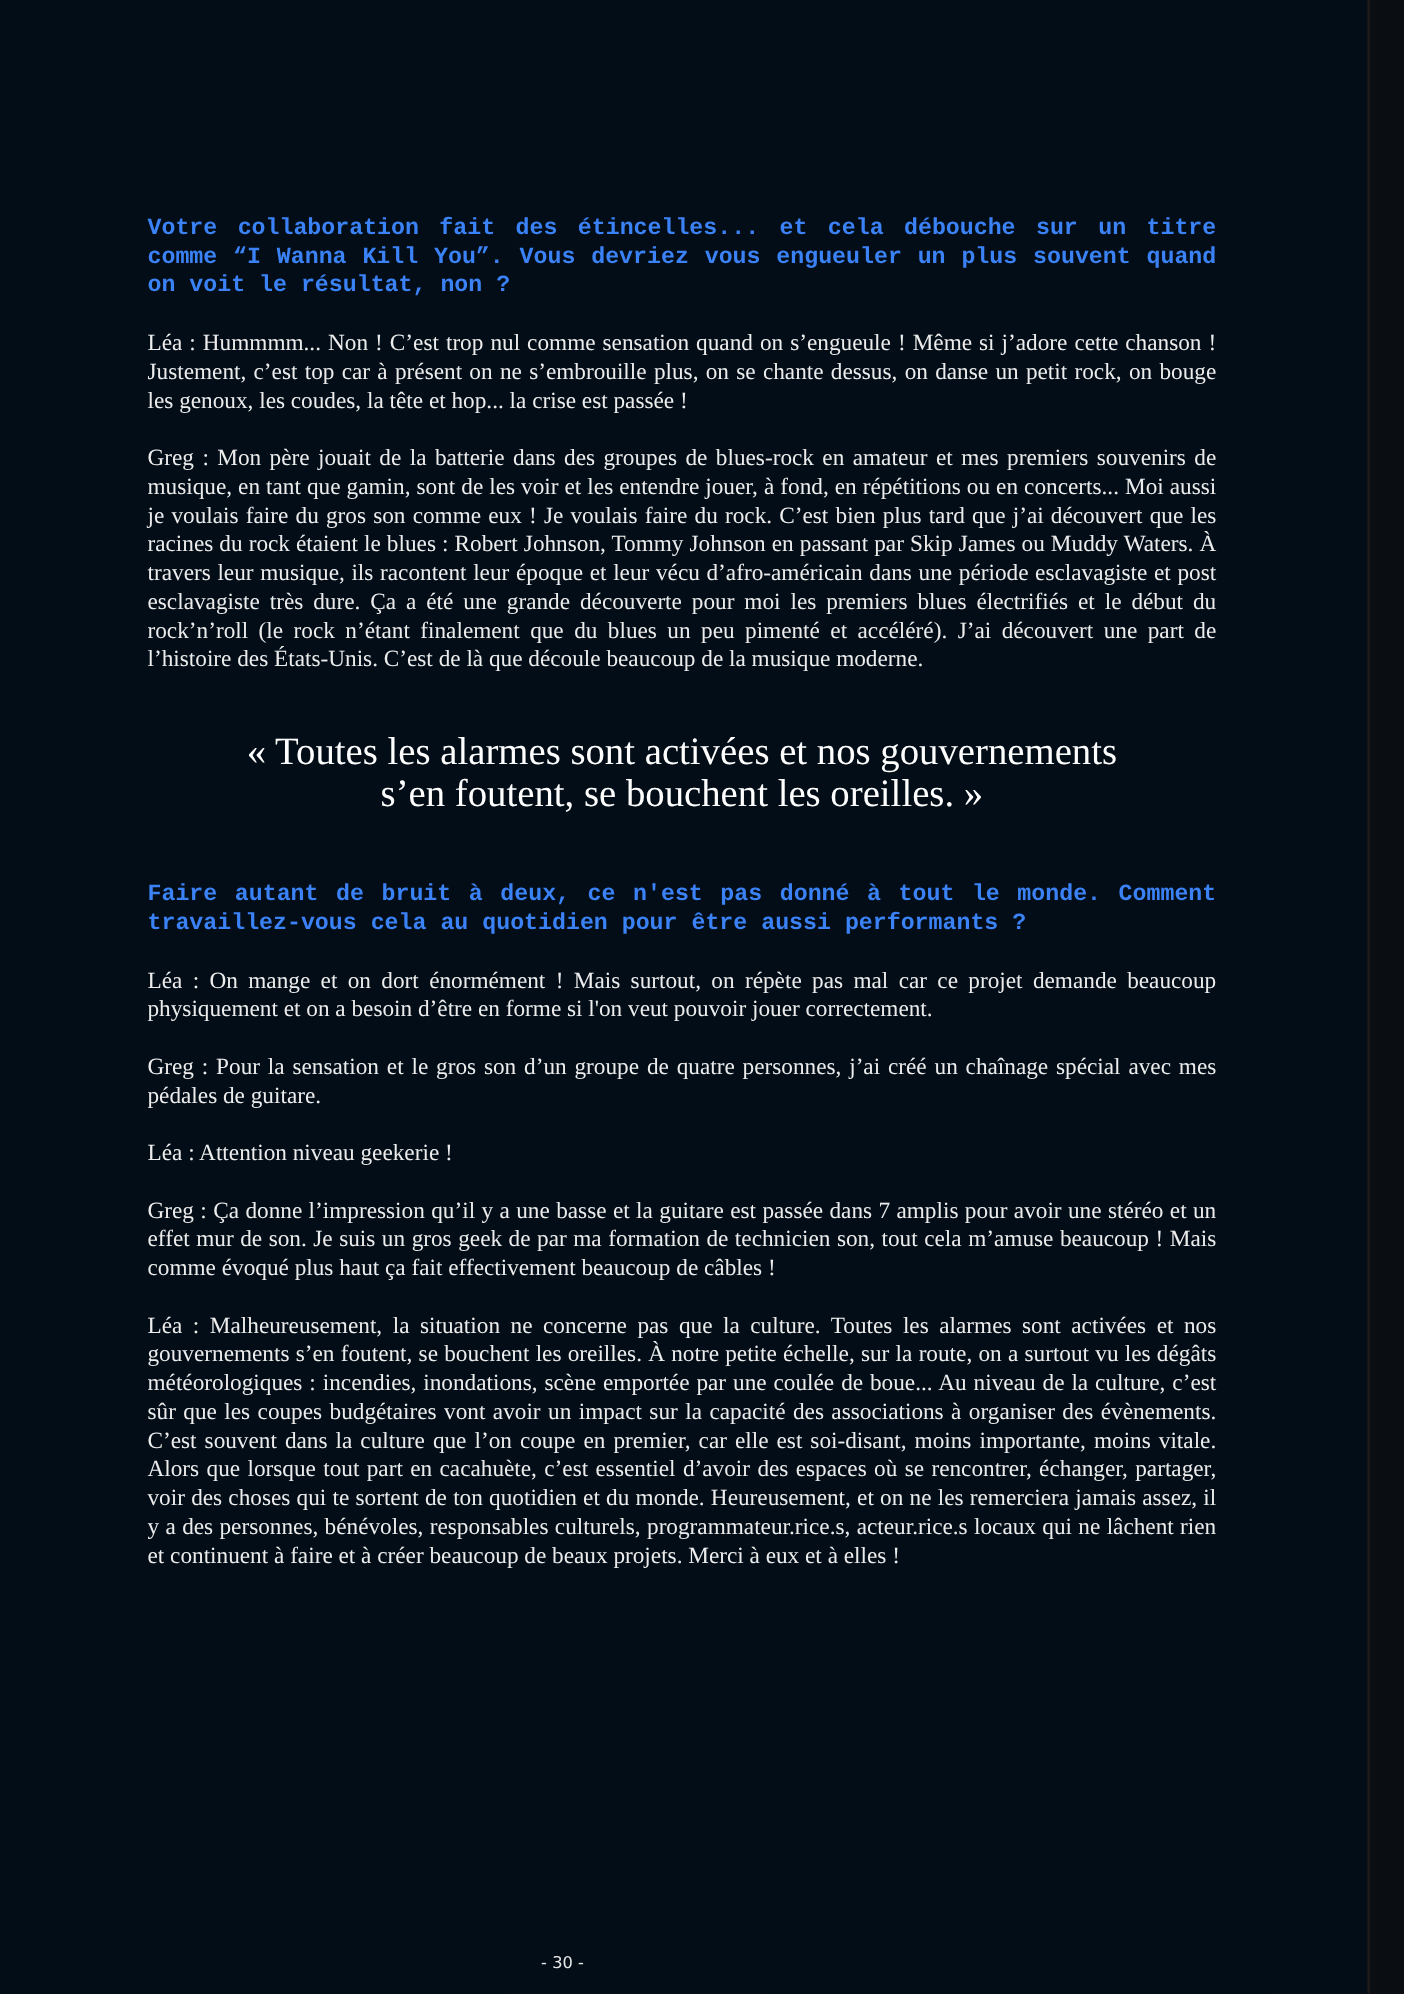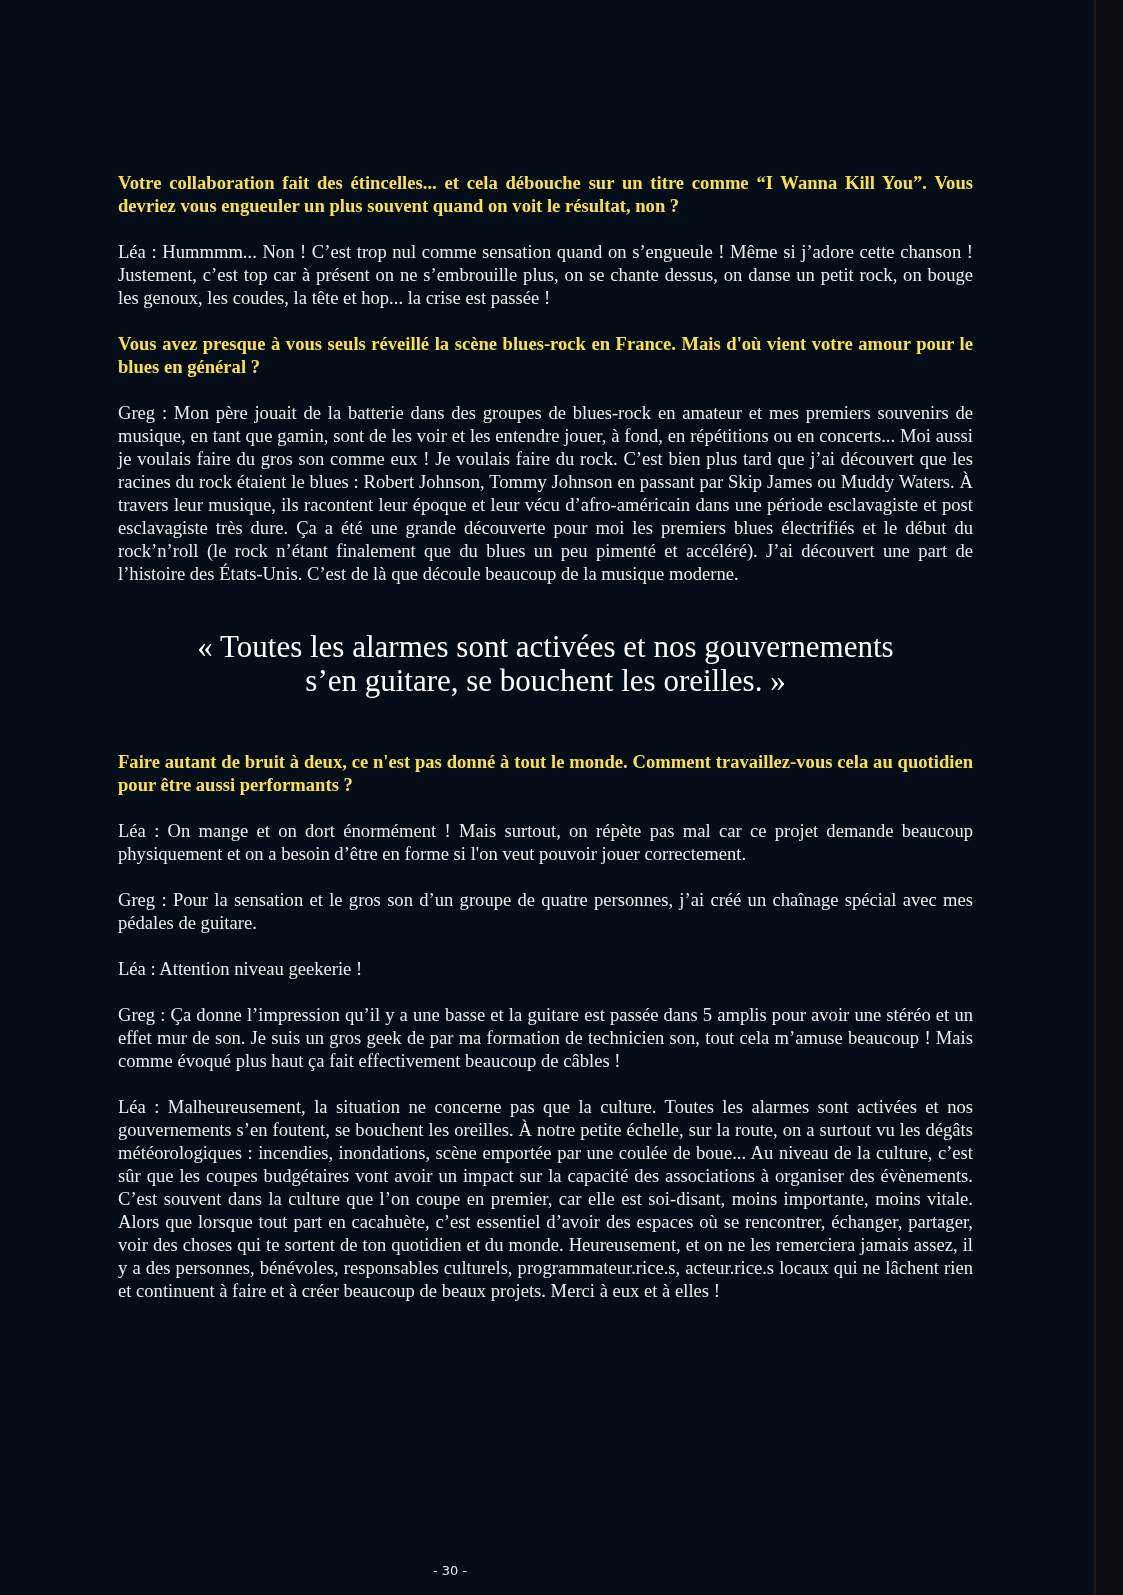--- a/index.html
+++ b/index.html
@@ -47,7 +47,8 @@
     }
     .q {
       font-weight: bold;
-      color: #fde047;
+      color: #3b82f6;
+      font-family: Liberation Mono, monospace;
     }
     .pull-quote {
       margin: 45px 0 52px 0;

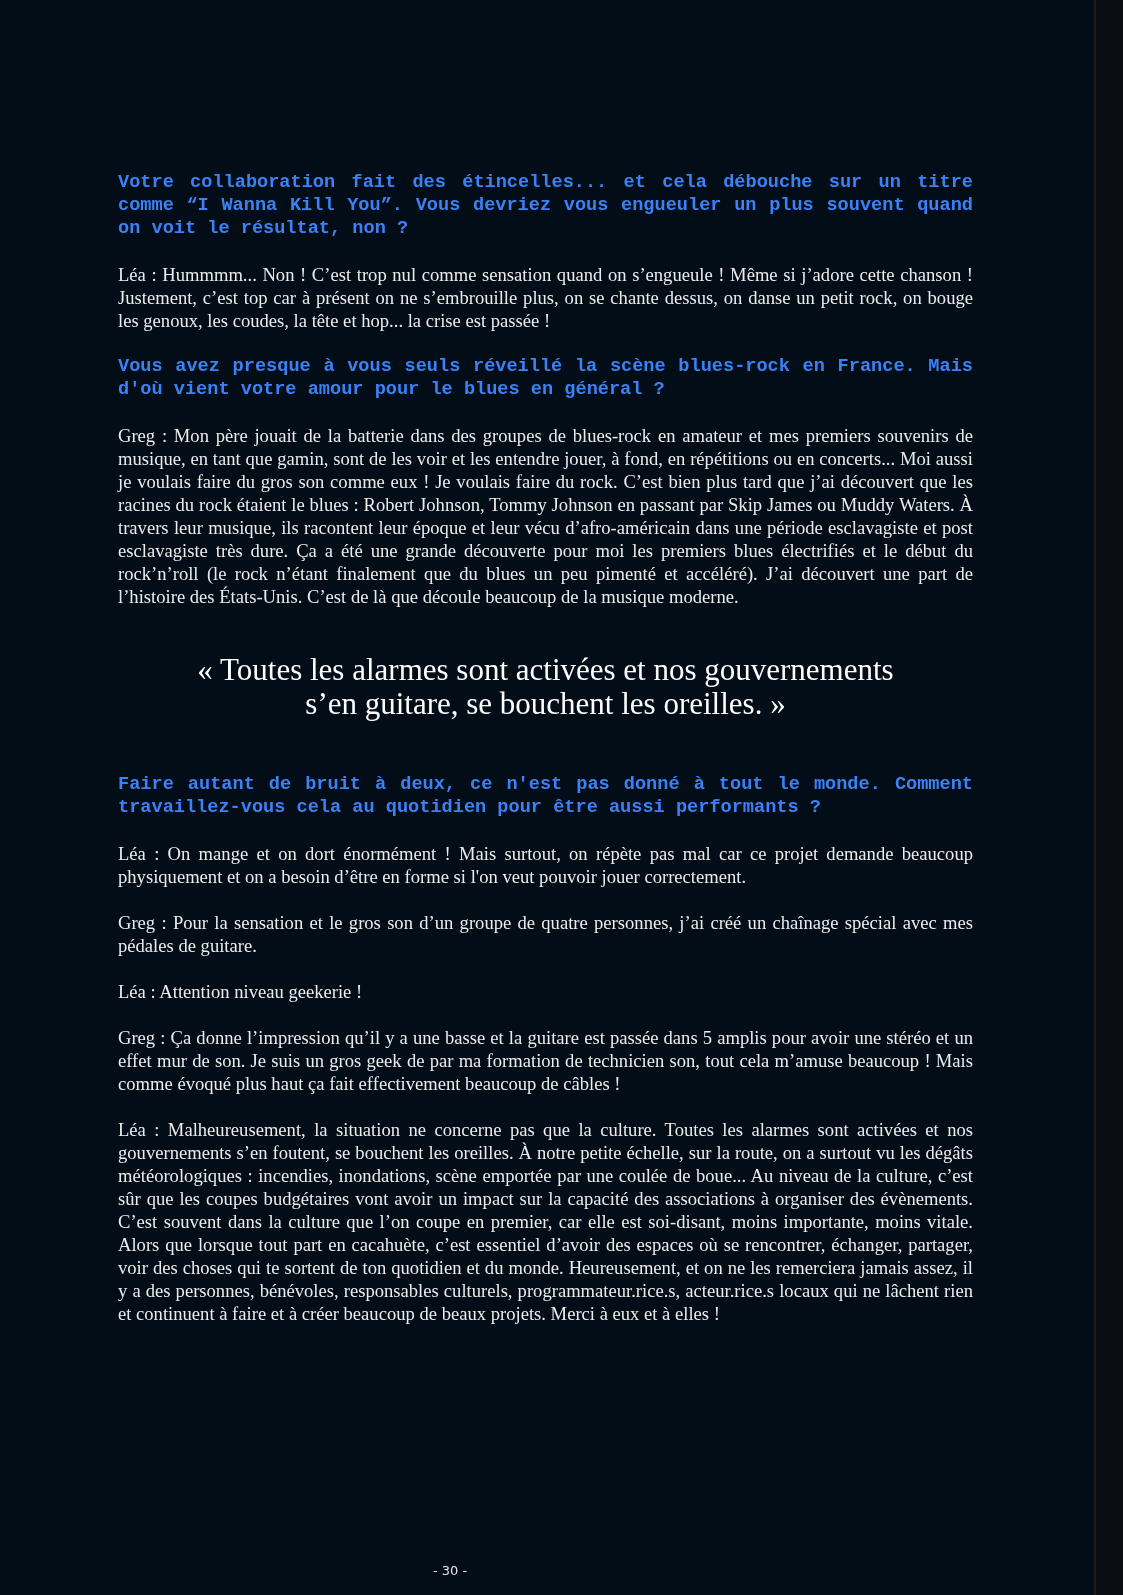--- a/index.html
+++ b/index.html
@@ -78,7 +78,6 @@
 
     <p class="p q">Votre collaboration fait des étincelles... et cela débouche sur un titre comme “I Wanna Kill You”. Vous devriez vous engueuler un plus souvent quand on voit le résultat, non ?</p>
     <p class="p">Léa : Hummmm... Non ! C’est trop nul comme sensation quand on s’engueule ! Même si j’adore cette chanson ! Justement, c’est top car à présent on ne s’embrouille plus, on se chante dessus, on danse un petit rock, on bouge les genoux, les coudes, la tête et hop... la crise est passée !</p>
-    <p class="p q">Vous avez presque à vous seuls réveillé la scène blues-rock en France. Mais d'où vient votre amour pour le blues en général ?</p>
     <p class="p">Greg : Mon père jouait de la batterie dans des groupes de blues-rock en amateur et mes premiers souvenirs de musique, en tant que gamin, sont de les voir et les entendre jouer, à fond, en répétitions ou en concerts... Moi aussi je voulais faire du gros son comme eux ! Je voulais faire du rock. C’est bien plus tard que j’ai découvert que les racines du rock étaient le blues : Robert Johnson, Tommy Johnson en passant par Skip James ou Muddy Waters. À travers leur musique, ils racontent leur époque et leur vécu d’afro-américain dans une période esclavagiste et post esclavagiste très dure. Ça a été une grande découverte pour moi les premiers blues électrifiés et le début du rock’n’roll (le rock n’étant finalement que du blues un peu pimenté et accéléré). J’ai découvert une part de l’histoire des États-Unis. C’est de là que découle beaucoup de la musique moderne.</p>
 
     <div class="pull-quote">

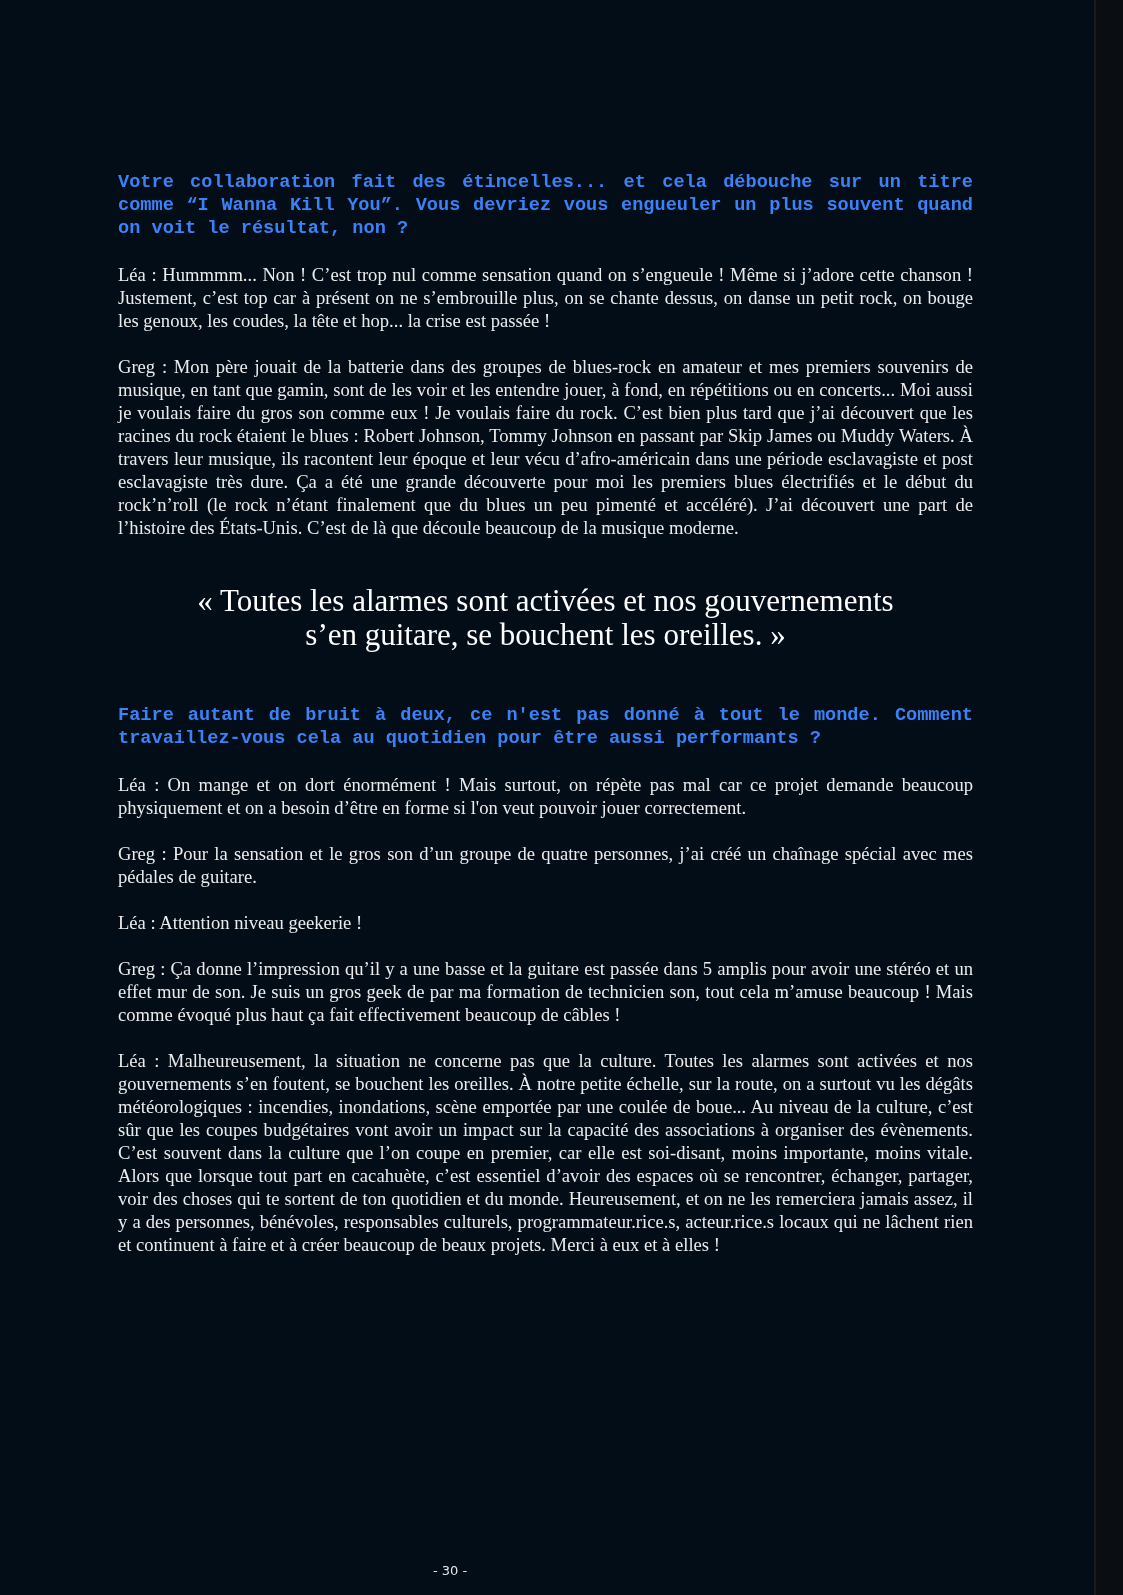--- a/index.html
+++ b/index.html
@@ -82,7 +82,7 @@
 
     <div class="pull-quote">
       <span class="pq-line">« Toutes les alarmes sont activées et nos gouvernements</span>
-      <span class="pq-line">s’en guitare, se bouchent les oreilles. »</span>
+      <span class="pq-line">s’en foutent, se bouchent les oreilles. »</span>
     </div>
 
     <p class="p q">Faire autant de bruit à deux, ce n'est pas donné à tout le monde. Comment travaillez-vous cela au quotidien pour être aussi performants ?</p>

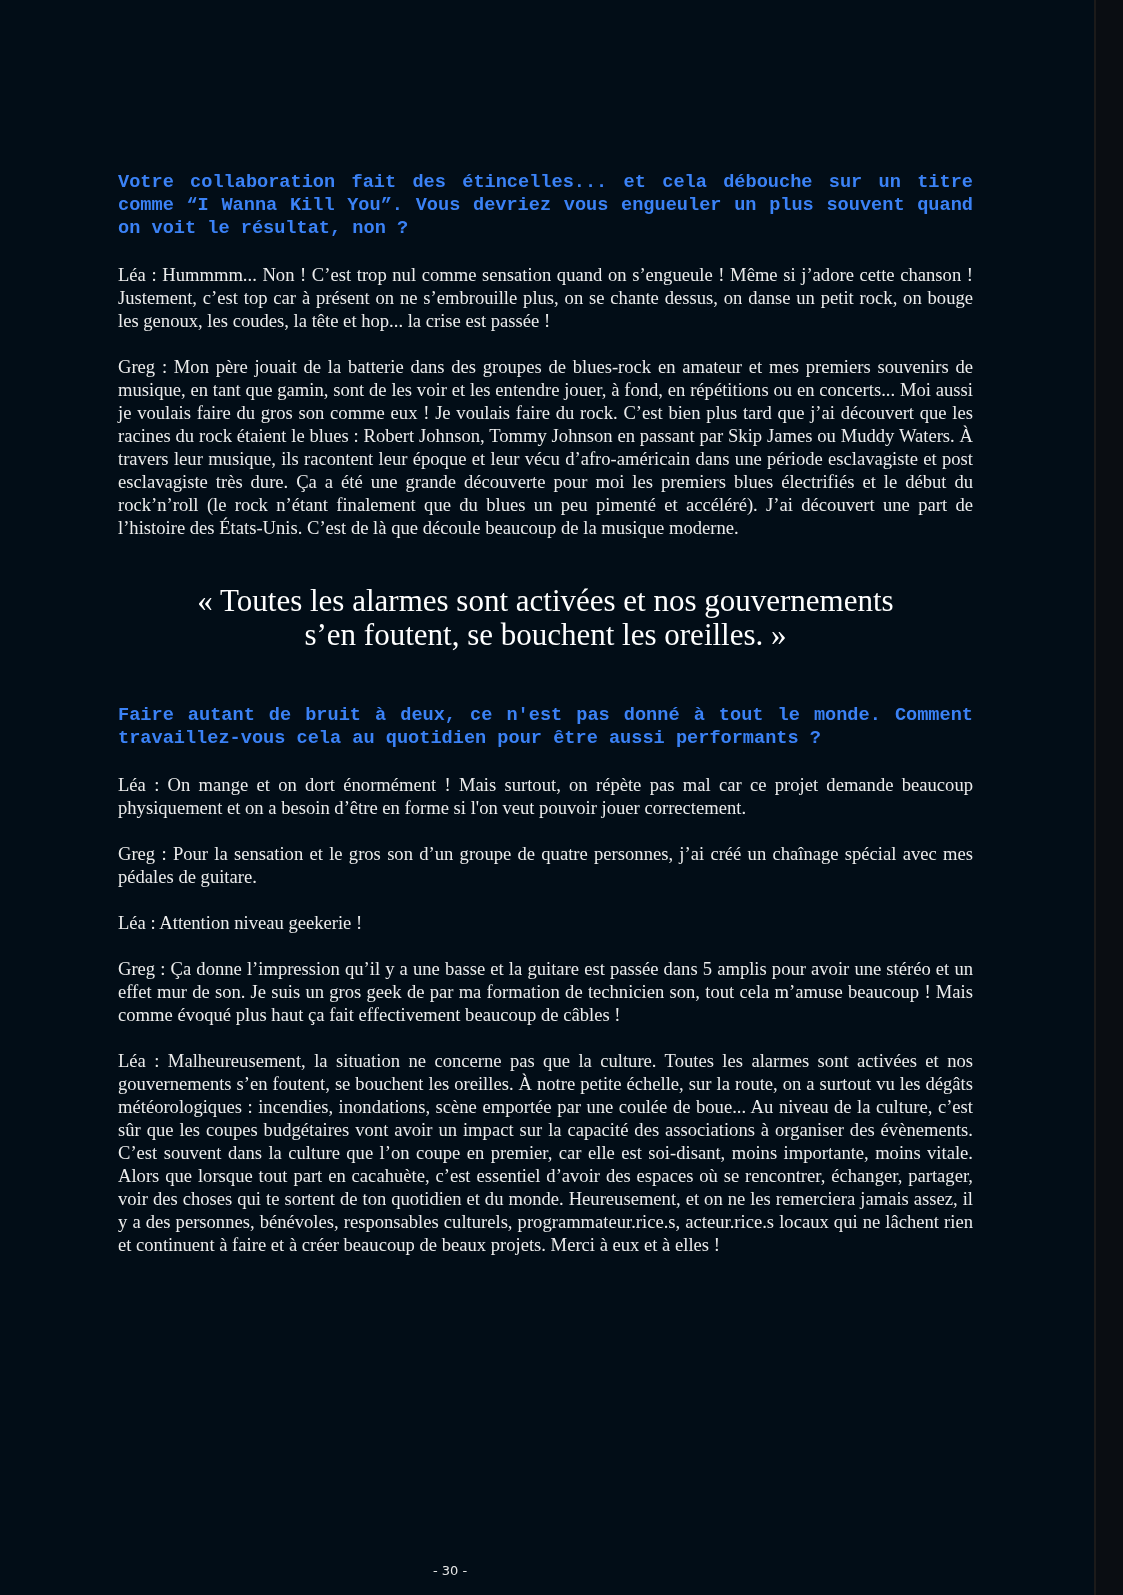--- a/index.html
+++ b/index.html
@@ -89,7 +89,7 @@
     <p class="p">Léa : On mange et on dort énormément ! Mais surtout, on répète pas mal car ce projet demande beaucoup physiquement et on a besoin d’être en forme si l'on veut pouvoir jouer correctement.</p>
     <p class="p">Greg : Pour la sensation et le gros son d’un groupe de quatre personnes, j’ai créé un chaînage spécial avec mes pédales de guitare.</p>
     <p class="p">Léa : Attention niveau geekerie !</p>
-    <p class="p">Greg : Ça donne l’impression qu’il y a une basse et la guitare est passée dans 5 amplis pour avoir une stéréo et un effet mur de son. Je suis un gros geek de par ma formation de technicien son, tout cela m’amuse beaucoup ! Mais comme évoqué plus haut ça fait effectivement beaucoup de câbles !</p>
+    <p class="p">Greg : Ça donne l’impression qu’il y a une basse et la guitare est passée dans 7 amplis pour avoir une stéréo et un effet mur de son. Je suis un gros geek de par ma formation de technicien son, tout cela m’amuse beaucoup ! Mais comme évoqué plus haut ça fait effectivement beaucoup de câbles !</p>
     <p class="p">Léa : Malheureusement, la situation ne concerne pas que la culture. Toutes les alarmes sont activées et nos gouvernements s’en foutent, se bouchent les oreilles. À notre petite échelle, sur la route, on a surtout vu les dégâts météorologiques : incendies, inondations, scène emportée par une coulée de boue... Au niveau de la culture, c’est sûr que les coupes budgétaires vont avoir un impact sur la capacité des associations à organiser des évènements. C’est souvent dans la culture que l’on coupe en premier, car elle est soi-disant, moins importante, moins vitale. Alors que lorsque tout part en cacahuète, c’est essentiel d’avoir des espaces où se rencontrer, échanger, partager, voir des choses qui te sortent de ton quotidien et du monde. Heureusement, et on ne les remerciera jamais assez, il y a des personnes, bénévoles, responsables culturels, programmateur.rice.s, acteur.rice.s locaux qui ne lâchent rien et continuent à faire et à créer beaucoup de beaux projets. Merci à eux et à elles !</p>
 
   </div>

